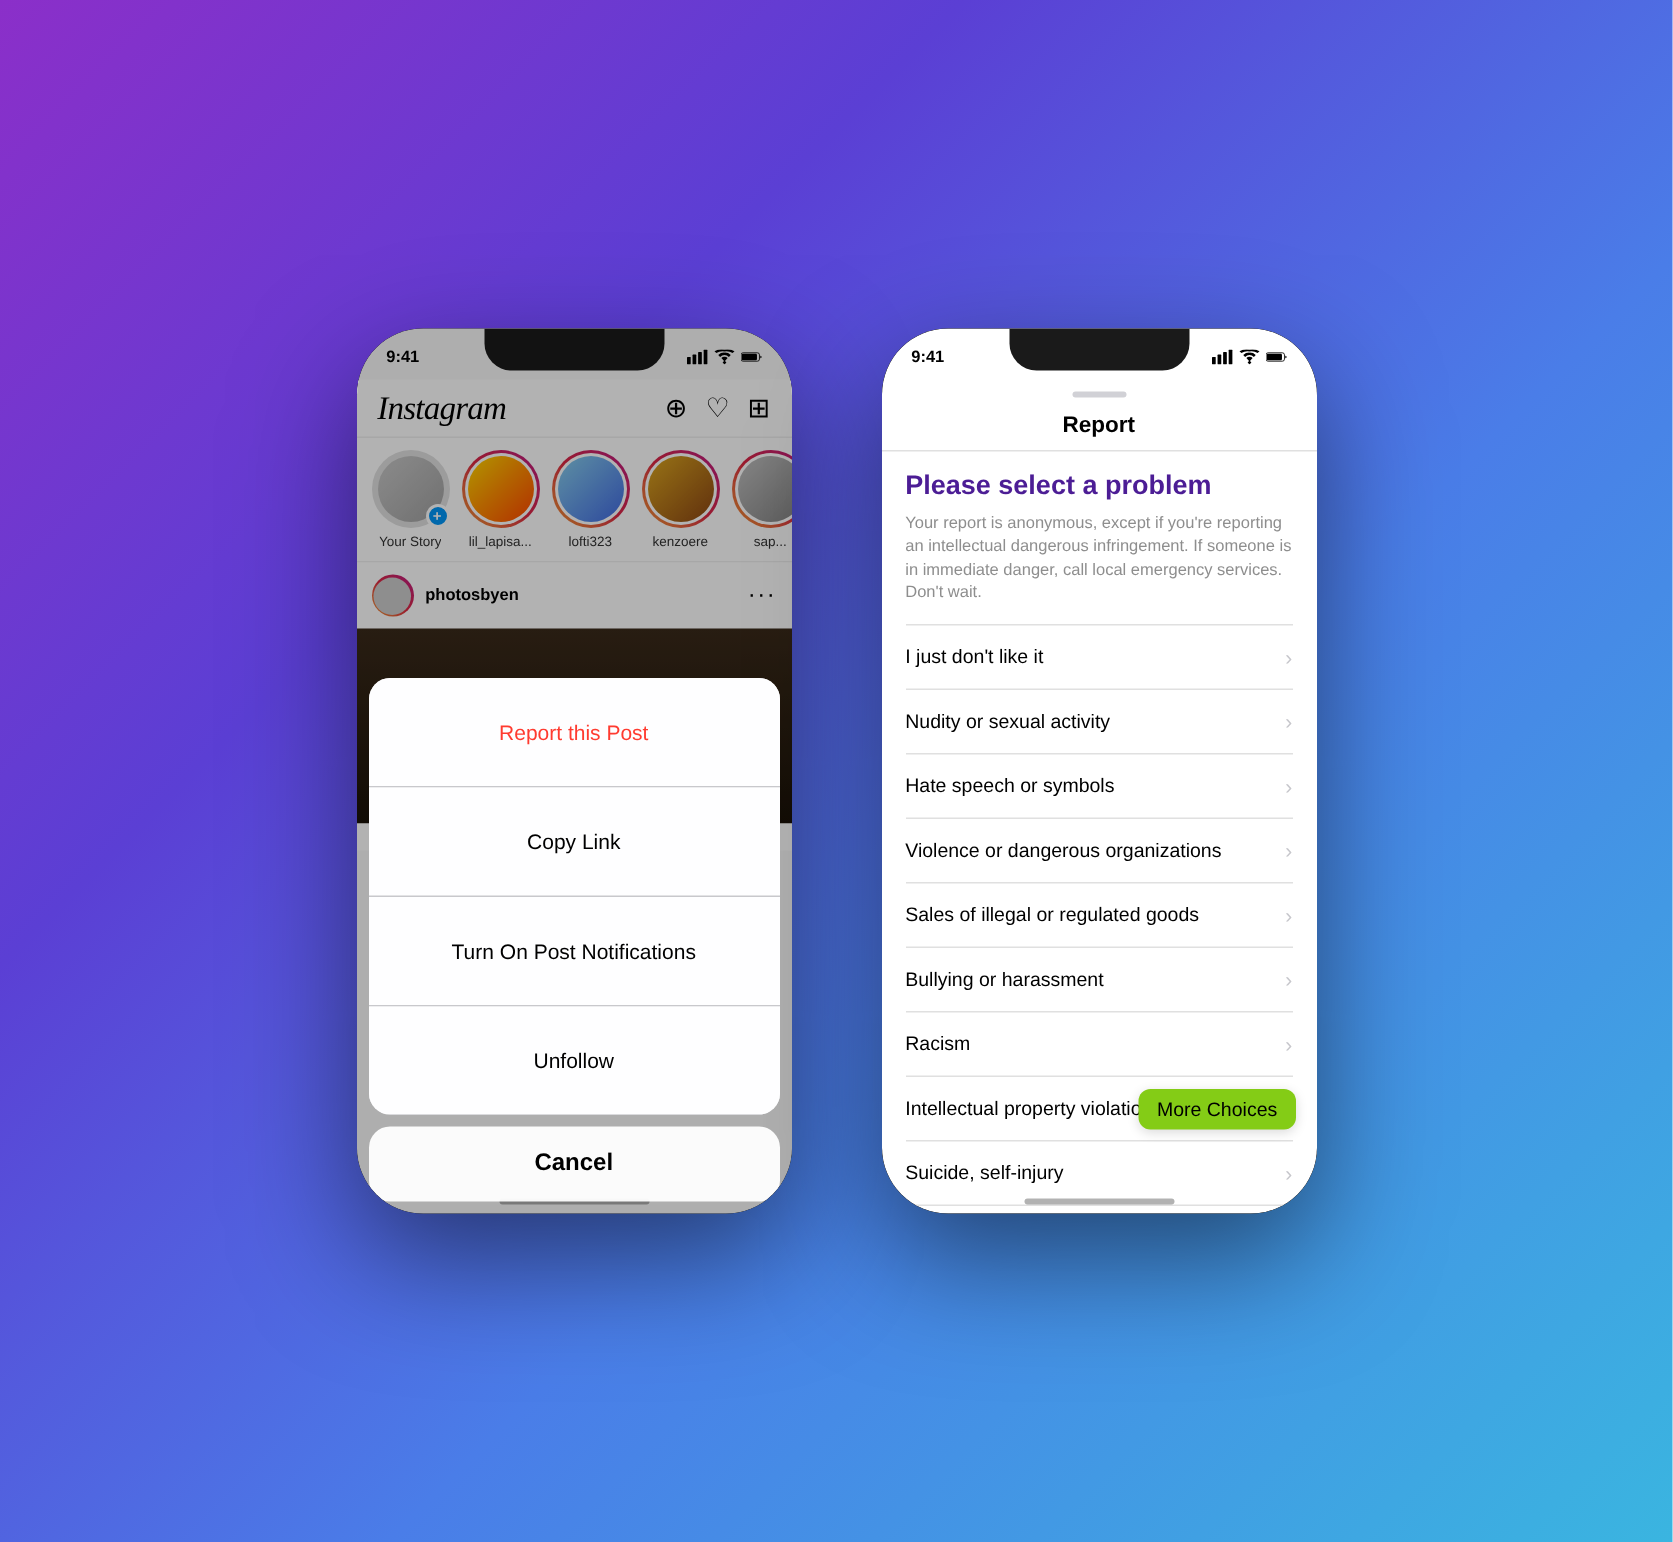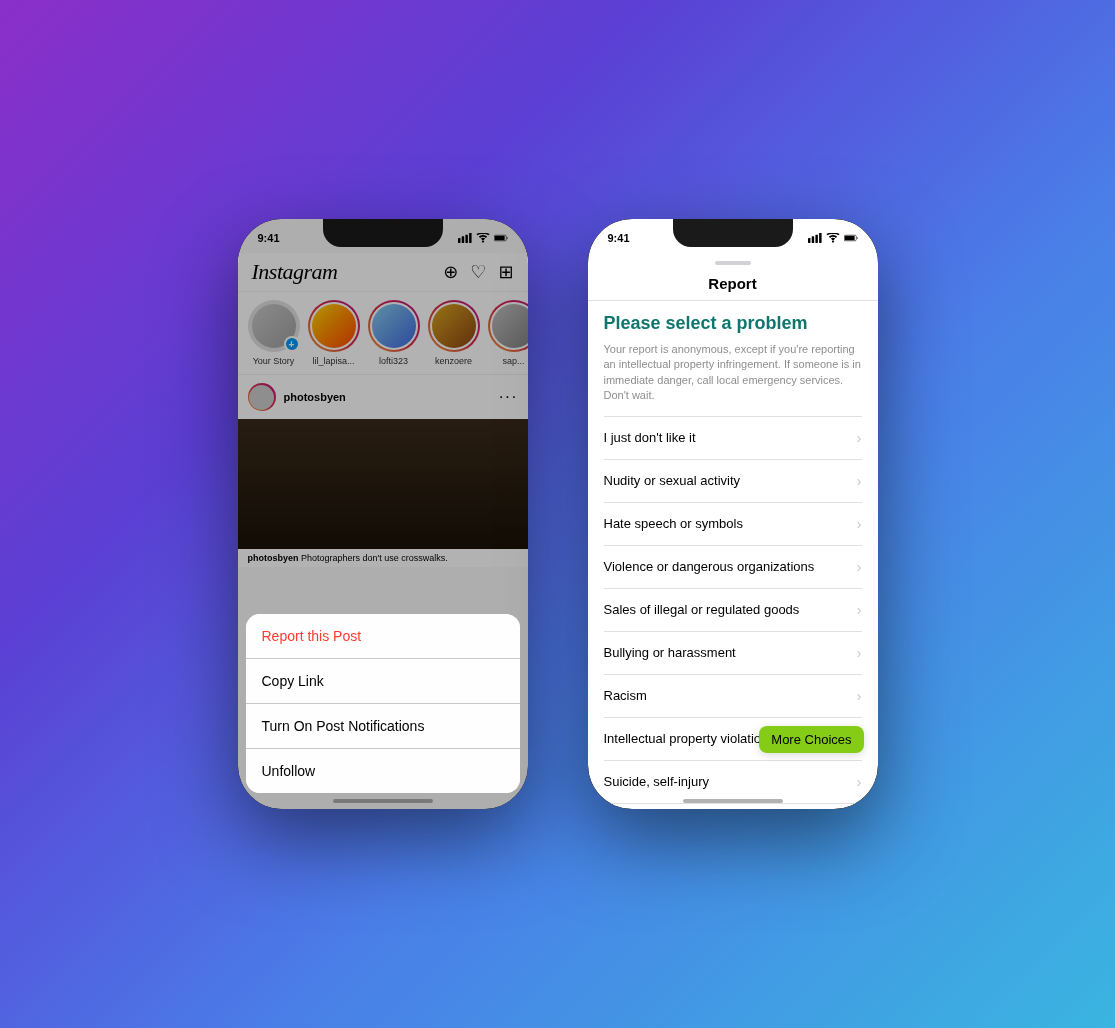--- a/index.html
+++ b/index.html
@@ -364,7 +364,7 @@
       font-size: 18px;
       font-weight: 600;
       margin-bottom: 8px;
-      color: #0f766e;
+      color: #4c1d95;
     }
 
     .report-desc {

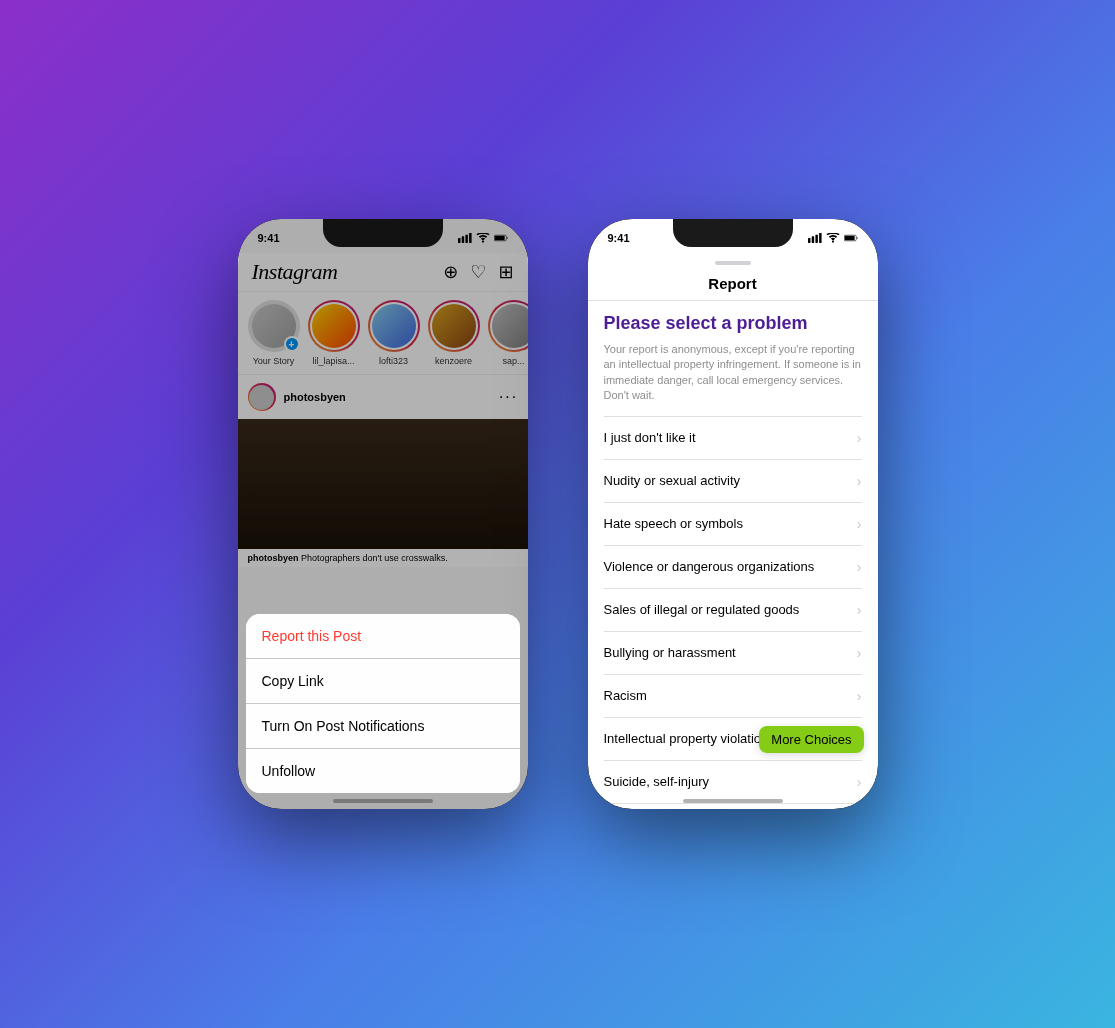--- a/index.html
+++ b/index.html
@@ -580,7 +580,7 @@
 
     <div class="report-content">
       <div class="report-heading">Please select a problem</div>
-      <div class="report-desc">Your report is anonymous, except if you're reporting an intellectual property infringement. If someone is in immediate danger, call local emergency services. Don't wait.</div>
+      <div class="report-desc">Your report is anonymous, except if you're reporting an intellectual dangerous infringement. If someone is in immediate danger, call local emergency services. Don't wait.</div>
 
       <div class="report-options">
         <div class="report-option">

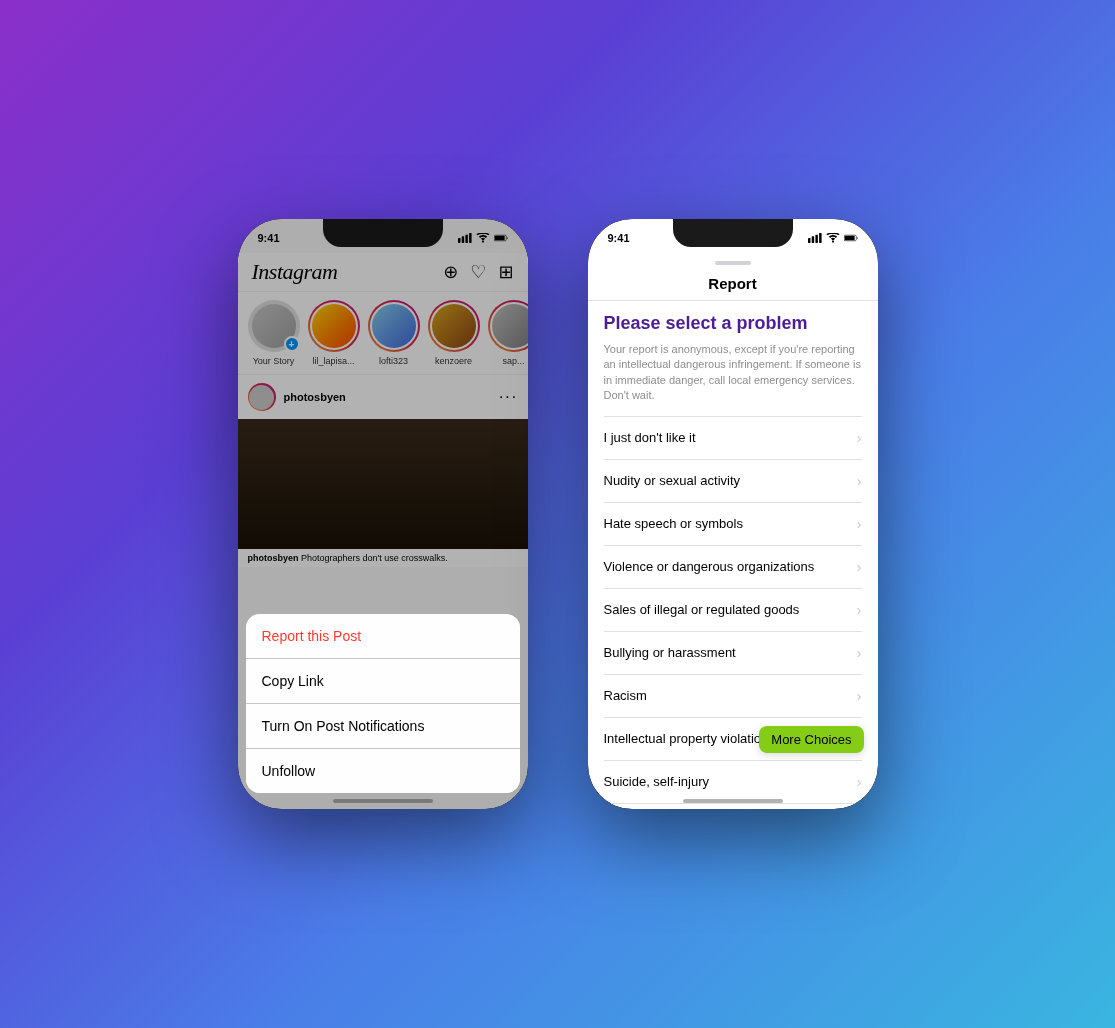--- a/index.html
+++ b/index.html
@@ -296,10 +296,10 @@
     }
 
     .action-item {
-      padding: 14px 16px;
+      padding: 28px 16px;
       font-size: 14px;
       color: #000;
-      text-align: left;
+      text-align: center;
       border-bottom: 0.5px solid #c8c8cc;
       background: rgba(255,255,255,0.9);
       cursor: pointer;

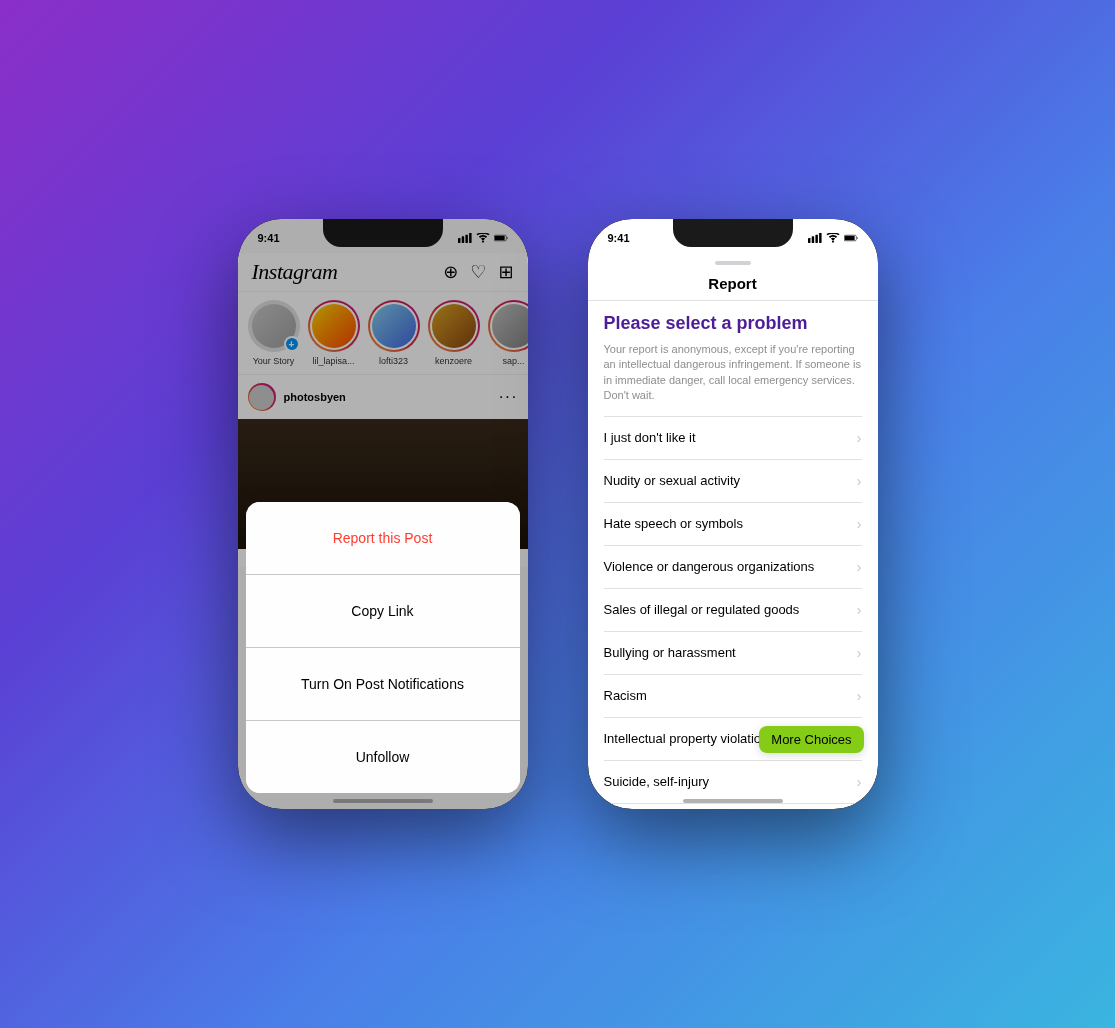--- a/index.html
+++ b/index.html
@@ -542,6 +542,7 @@
         <div class="action-item">Turn On Post Notifications</div>
         <div class="action-item">Unfollow</div>
       </div>
+      <div class="action-cancel">Cancel</div>
     </div>
 
     <div class="home-indicator"></div>

